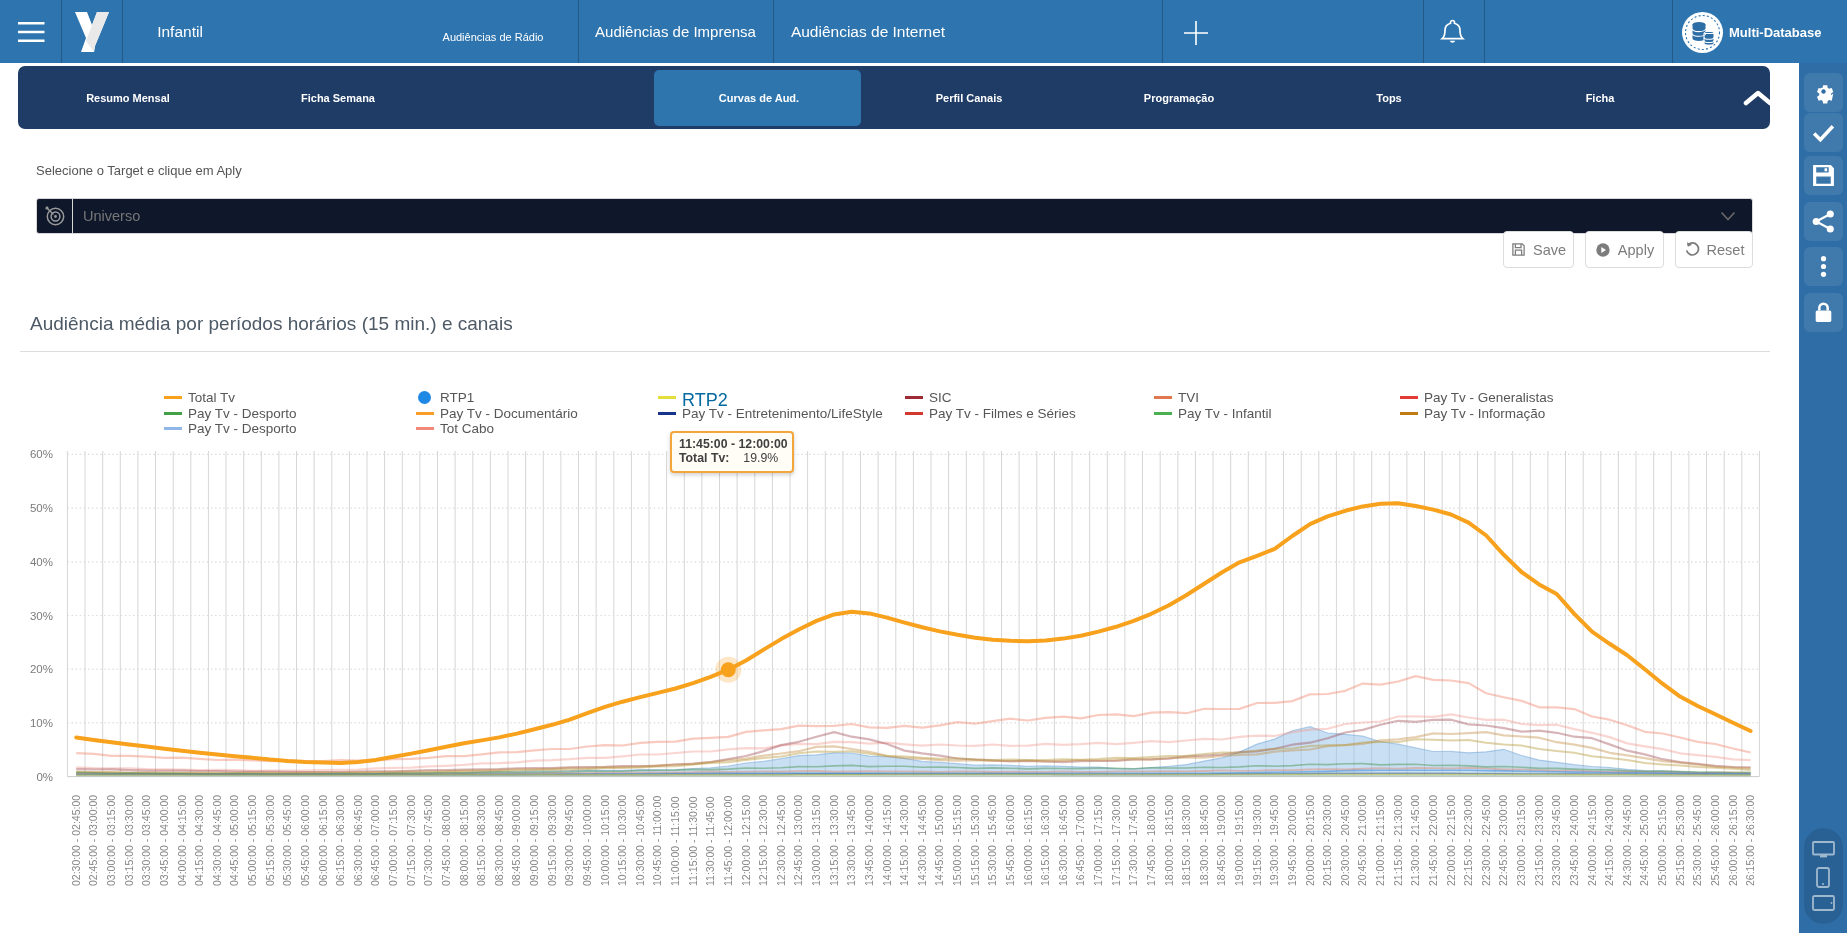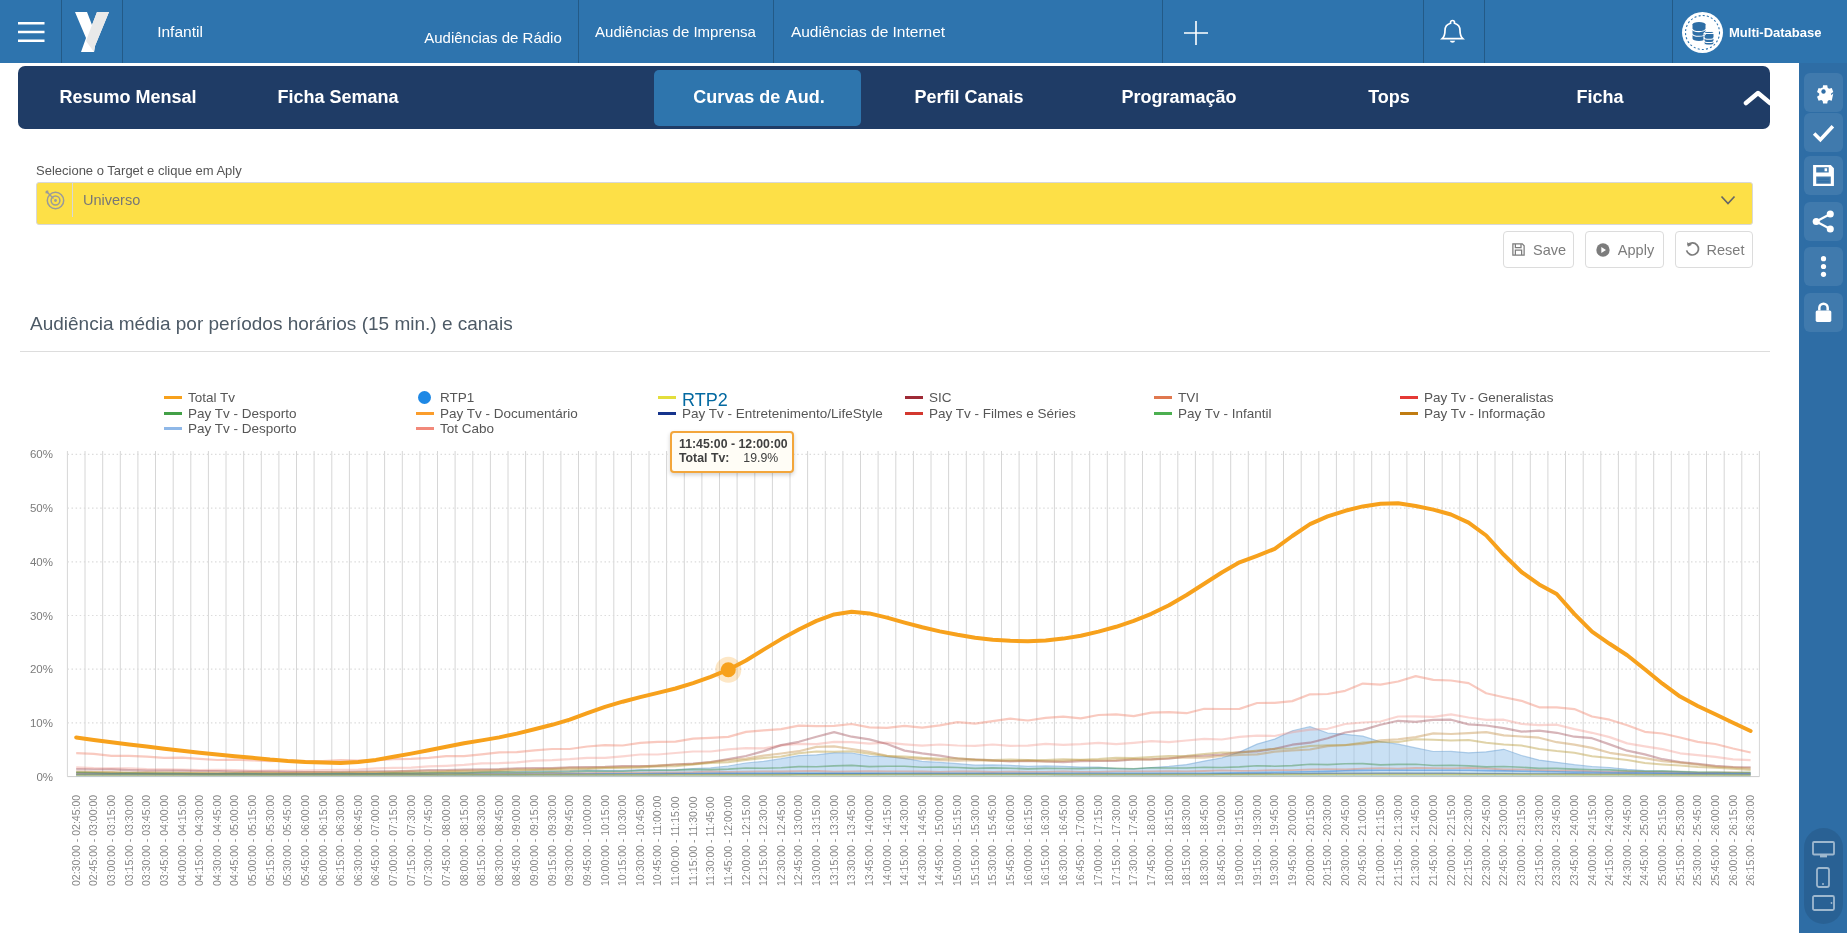--- a/index.html
+++ b/index.html
@@ -156,7 +156,7 @@
   <div class="abs" style="left:122px;top:0;width:116px;height:63px;color:#fff;font-size:15.5px;
        display:flex;align-items:center;justify-content:center">Infantil</div>
 
-  <div class="abs" style="left:408px;top:0;width:170px;height:74px;color:#fff;font-size:15px;
+  <div class="abs" style="left:408px;top:0;width:170px;height:74px;color:#fff;font-size:11px;
        display:flex;align-items:center;justify-content:center">Audiências de Rádio</div>
   <div class="abs" style="left:578px;top:0;width:195px;height:63px;color:#fff;font-size:15px;
        display:flex;align-items:center;justify-content:center">Audiências de Imprensa</div>

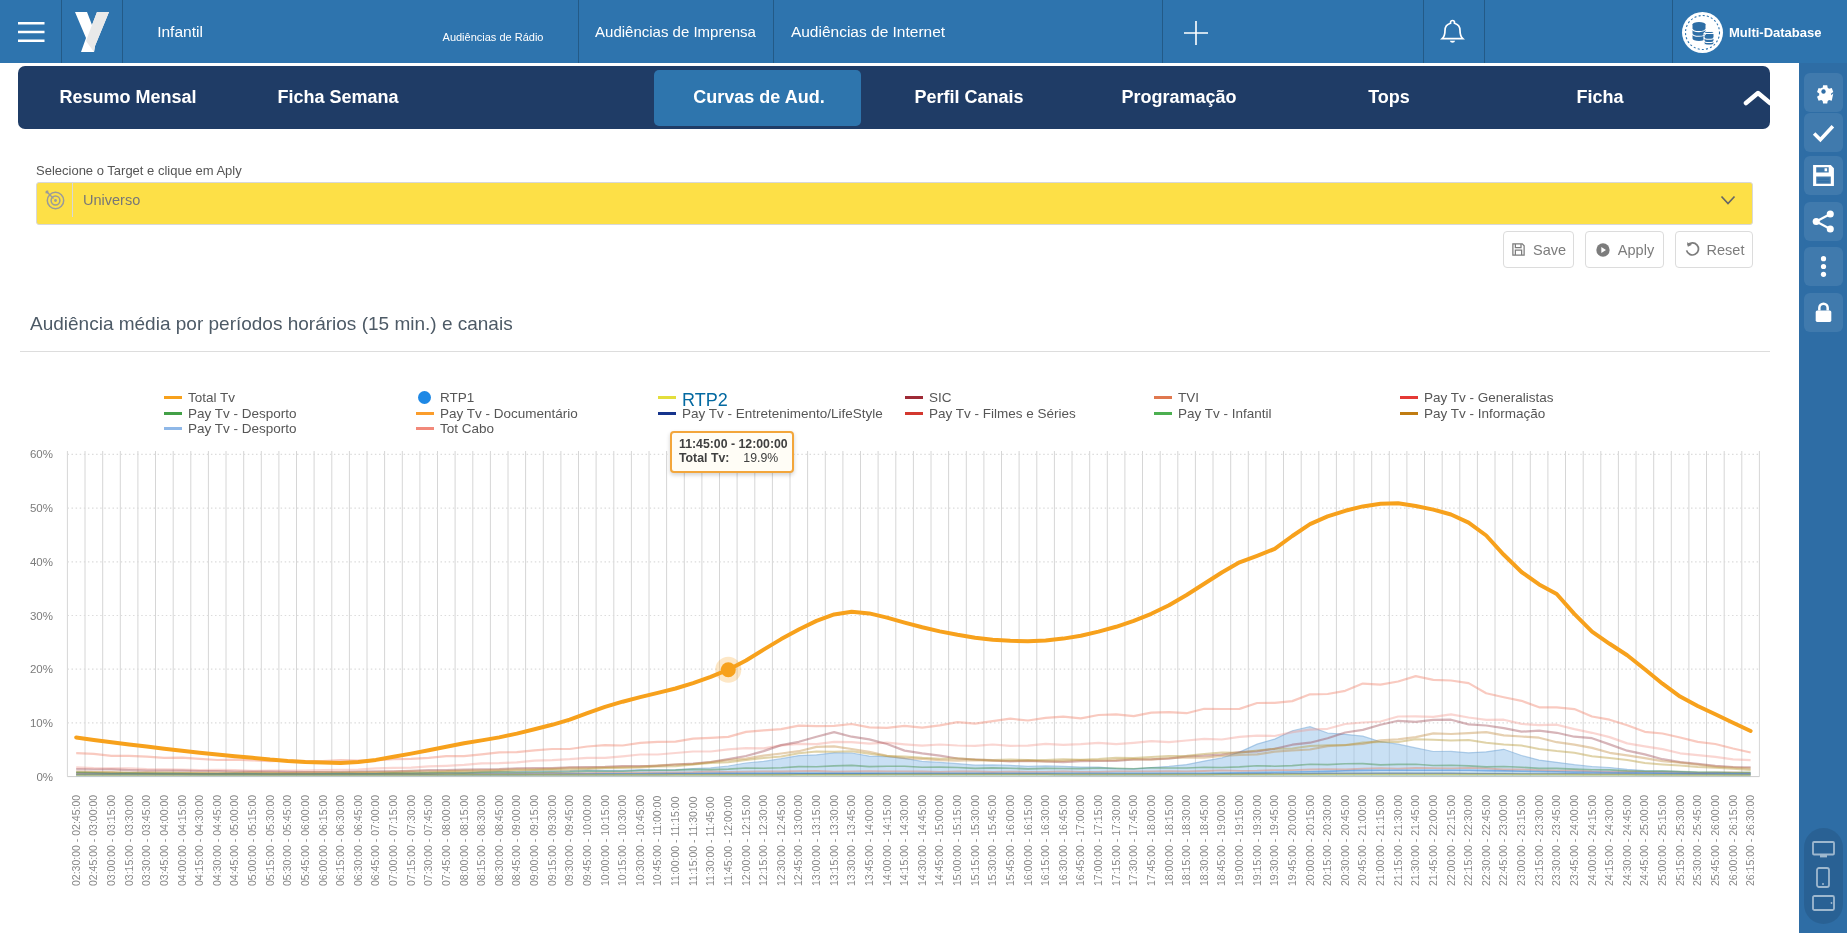--- a/index.html
+++ b/index.html
@@ -202,7 +202,7 @@
     <path d="M3 14 L15 4 L27 14" stroke="#fff" stroke-width="4.5" fill="none" stroke-linecap="round" stroke-linejoin="round"></path>
   </svg>
 </div>
-<style>.subtab{top:0;width:210px;height:63px;color:#fff;font-size:18px;font-weight:700;
+<style>.subtab{top:0;width:210px;height:63px;color:#fff;font-size:11px;font-weight:700;
 display:flex;align-items:center;justify-content:center}</style>
 
 <div class="abs" style="left:1799px;top:63px;width:48px;height:870px;background:#2e6da5">

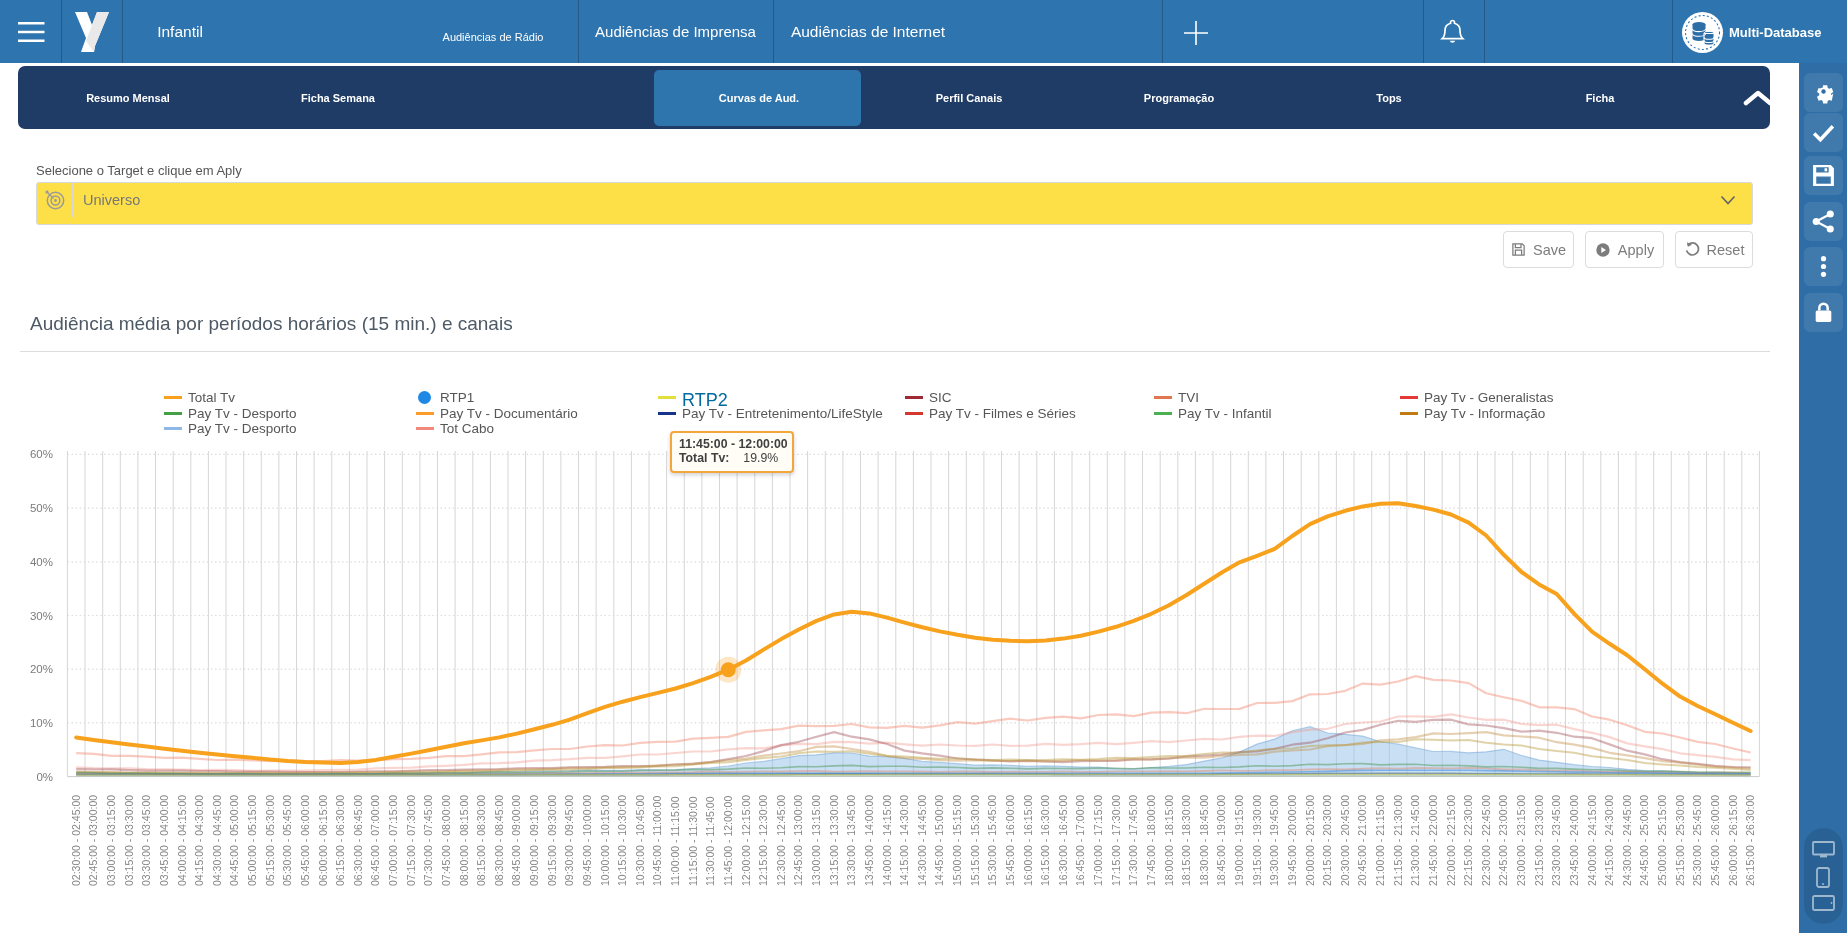--- a/index.html
+++ b/index.html
@@ -262,7 +262,7 @@
 <style>.sbtn{left:5px;width:39px;height:39px;border-radius:6px;background:rgba(255,255,255,0.09)}</style>
 
 <div class="abs" style="left:36px;top:163px;font-size:13px;color:#555">Selecione o Target e clique em Aply</div>
-<div class="abs" style="left:36px;top:182px;width:1717px;height:43px;border:1px solid #d8d8d8;border-radius:3px;background:#fde047">
+<div class="abs" style="left:36px;top:198px;width:1717px;height:36px;border:1px solid #d8d8d8;border-radius:3px;background:#0f172a">
   <div class="abs" style="left:0;top:0;width:36px;height:34px;border-right:1px solid #d8d8d8"></div>
   <svg class="abs" style="left:7px;top:6px" width="22" height="22" viewBox="0 0 22 22">
     <circle cx="11.5" cy="11.5" r="8.2" fill="none" stroke="#9a9a9a" stroke-width="1.5"></circle>

